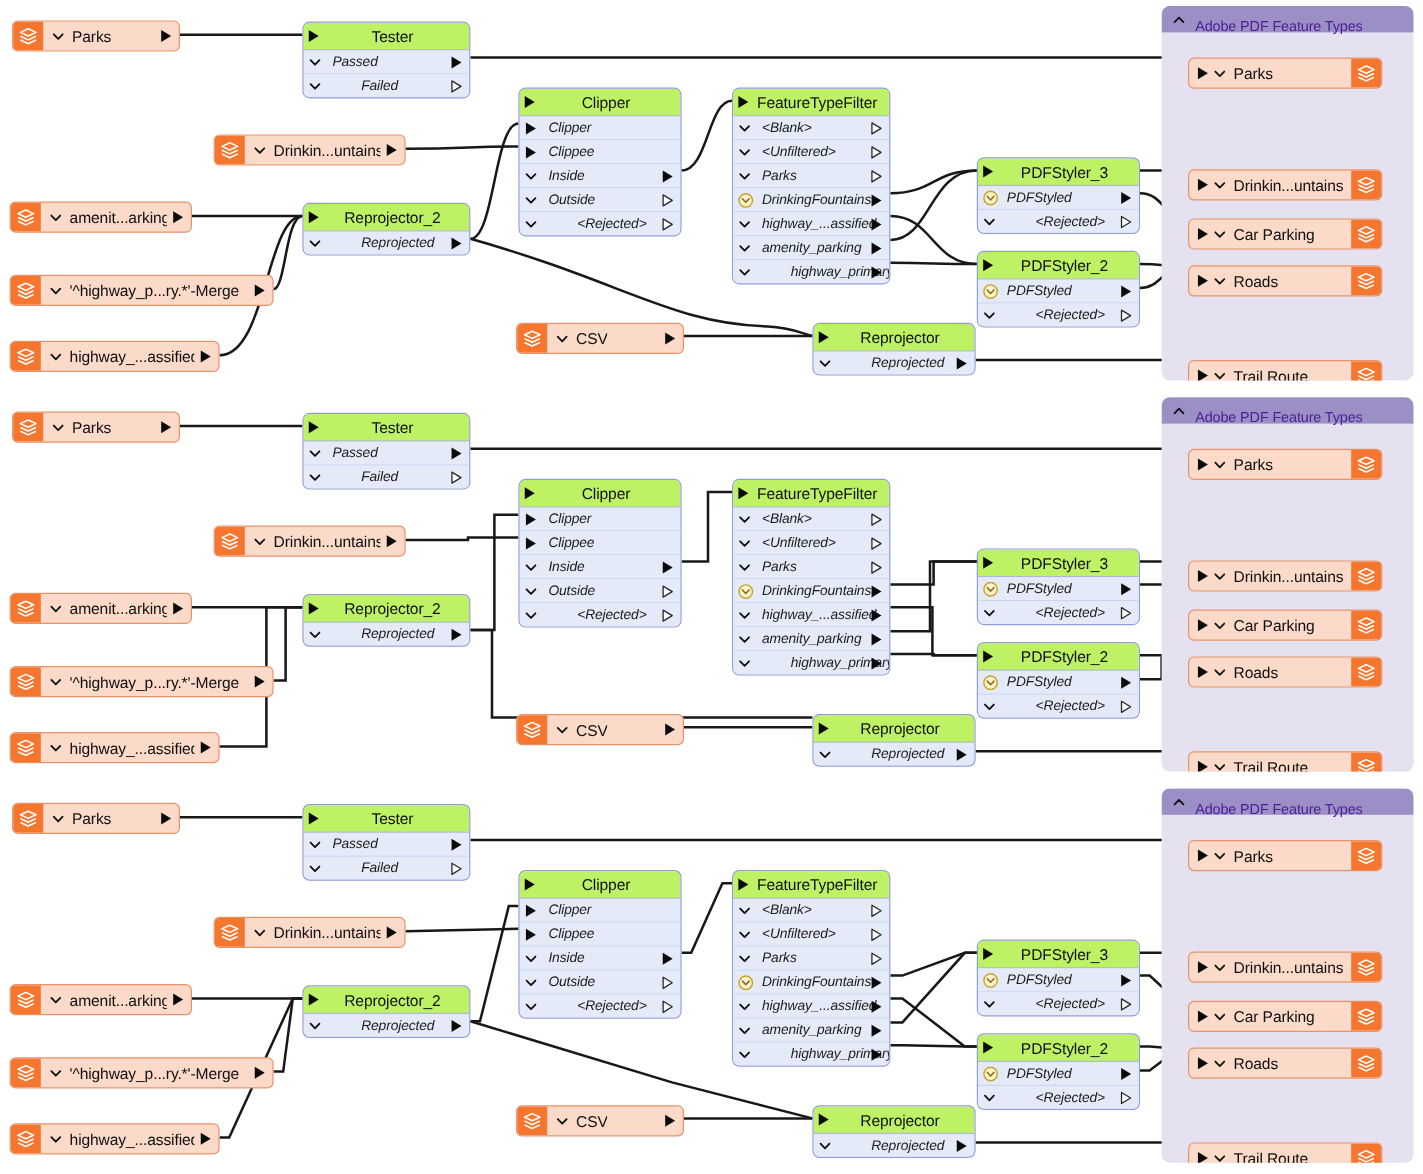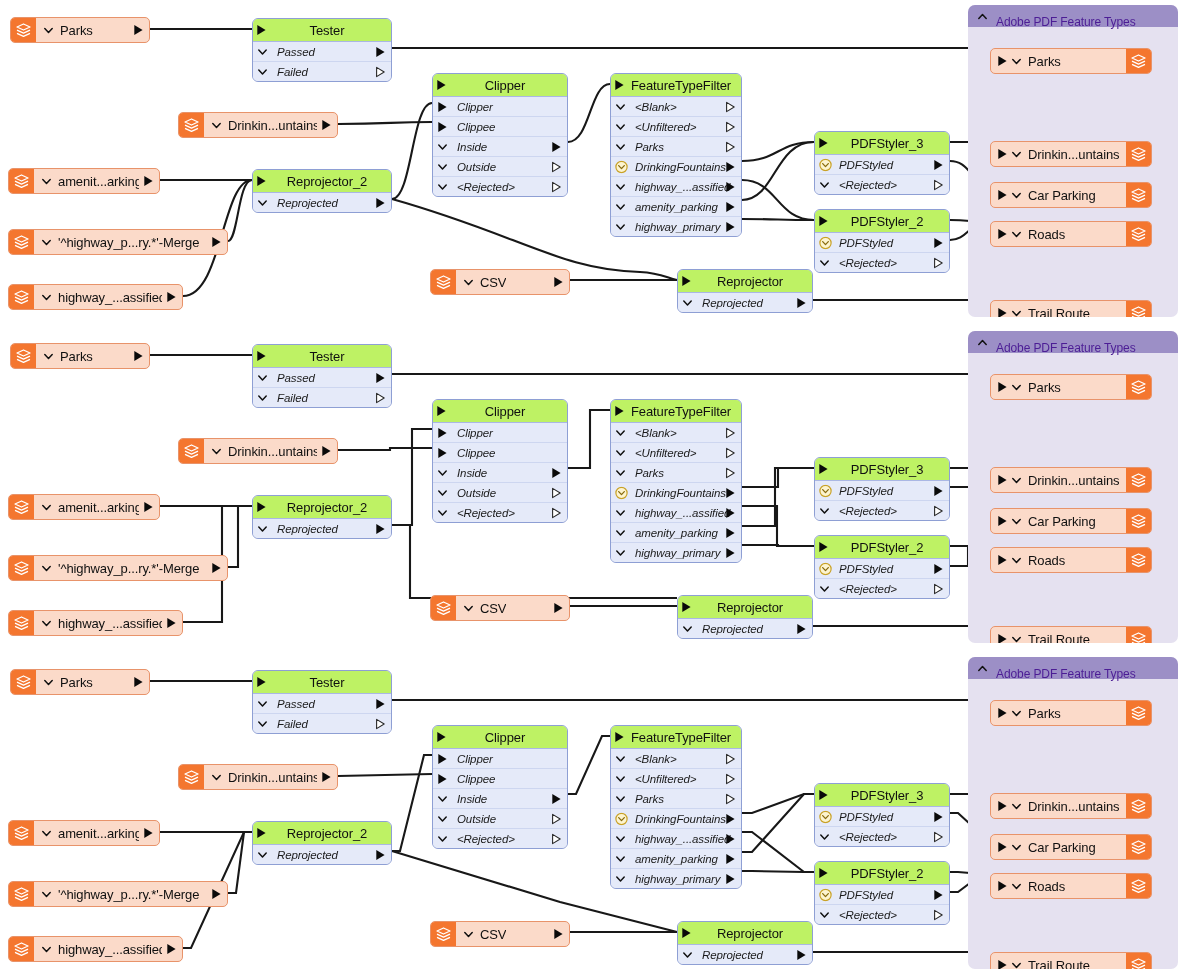--- a/index.html
+++ b/index.html
@@ -139,7 +139,7 @@
     border-bottom:1px solid #cdd6f0;
     font-style:italic;
   }
-  .xf .prow:last-child{ border-bottom:none; }
+  .xf .prow:last-child{ border-bottom:none;padding-left:24px; }
   .xf .prow .pin{
     position:absolute;left:4px;top:50%;transform:translateY(-50%);
     display:flex;align-items:center;

